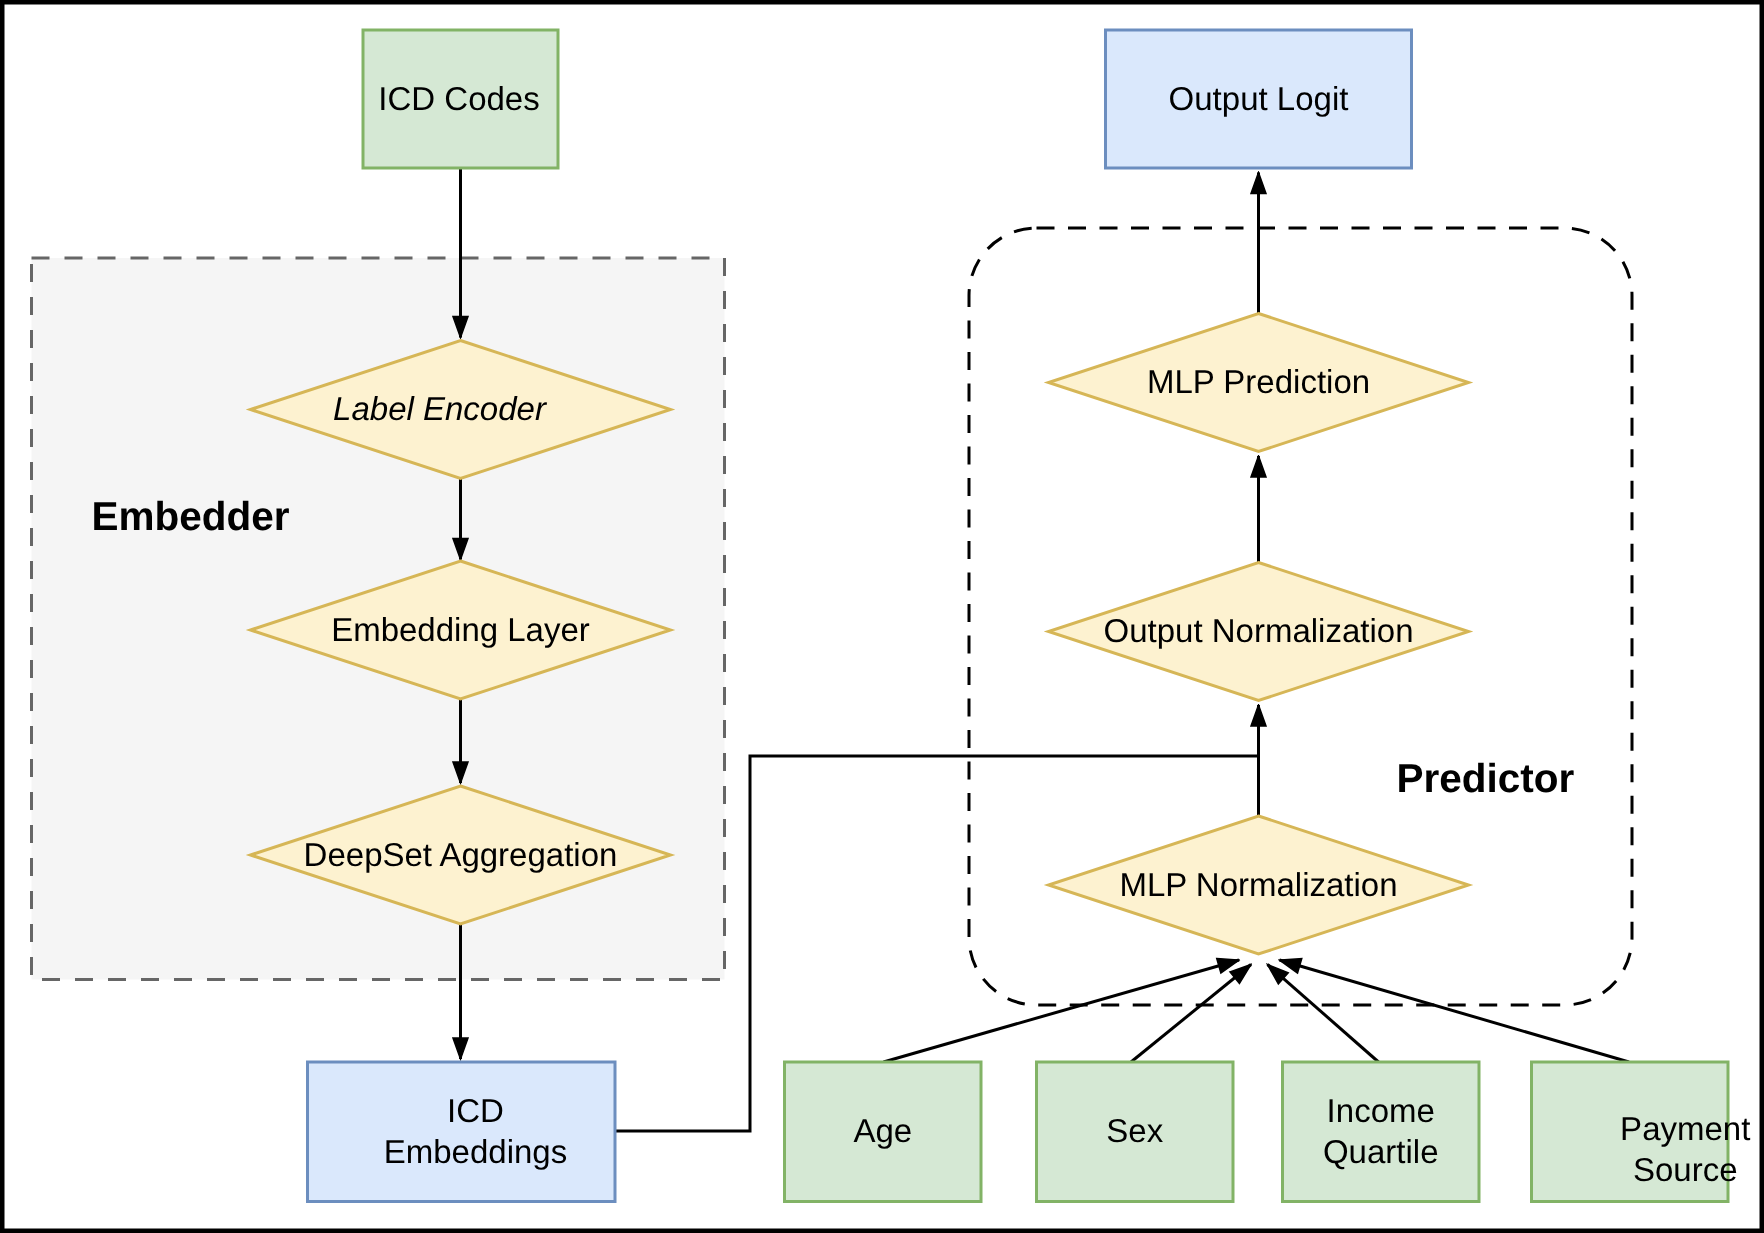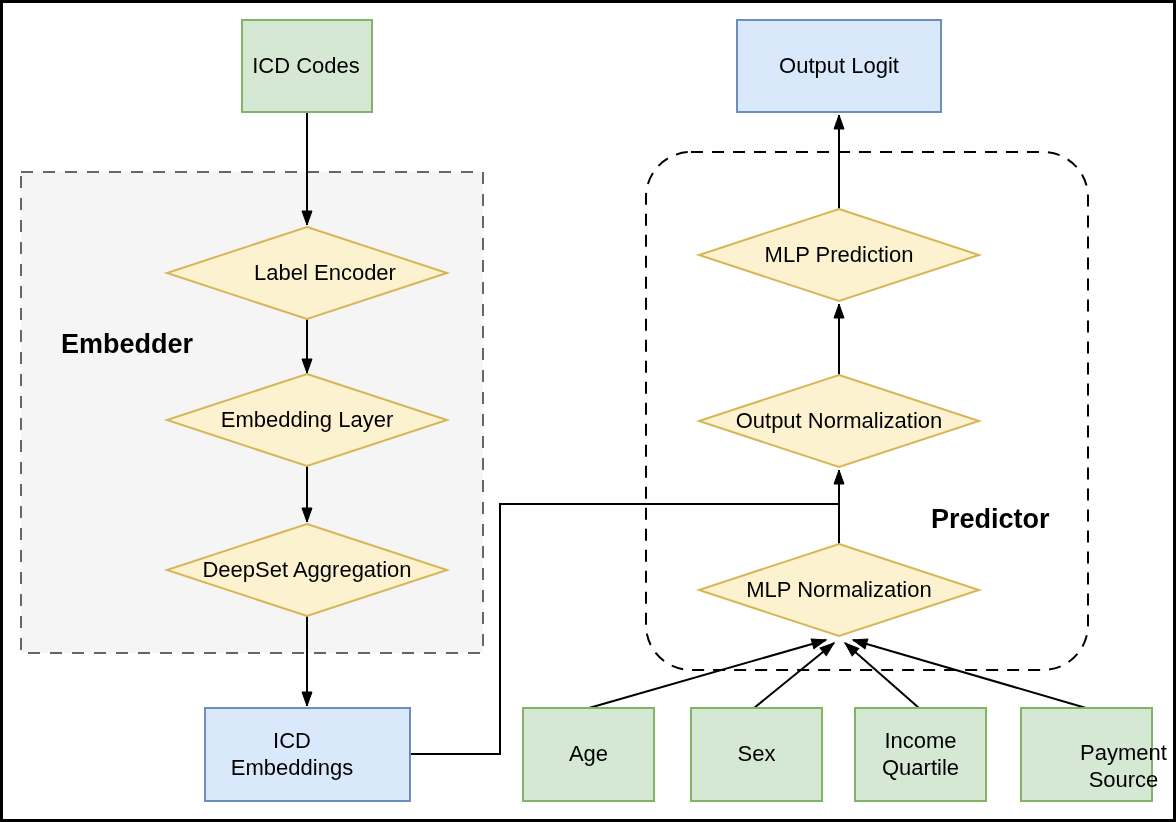--- a/index.html
+++ b/index.html
@@ -86,7 +86,7 @@
   <div class="lbl" style="left:242px; top:20px; width:128px; height:92px;border-radius:28px;">ICD Codes</div>
   <div class="lbl" style="left:737px; top:20px; width:204px; height:92px;">Output Logit</div>
 
-  <div class="lbl" style="left:185px; top:227px; width:280px; height:92px;">Label Encoder</div>
+  <div class="lbl" style="left:153px; top:227px; width:280px; height:92px;font-style:italic;">Label Encoder</div>
   <div class="lbl" style="left:167px; top:374px; width:280px; height:92px;">Embedding Layer</div>
   <div class="lbl" style="left:167px; top:524px; width:280px; height:92px;">DeepSet Aggregation</div>
 

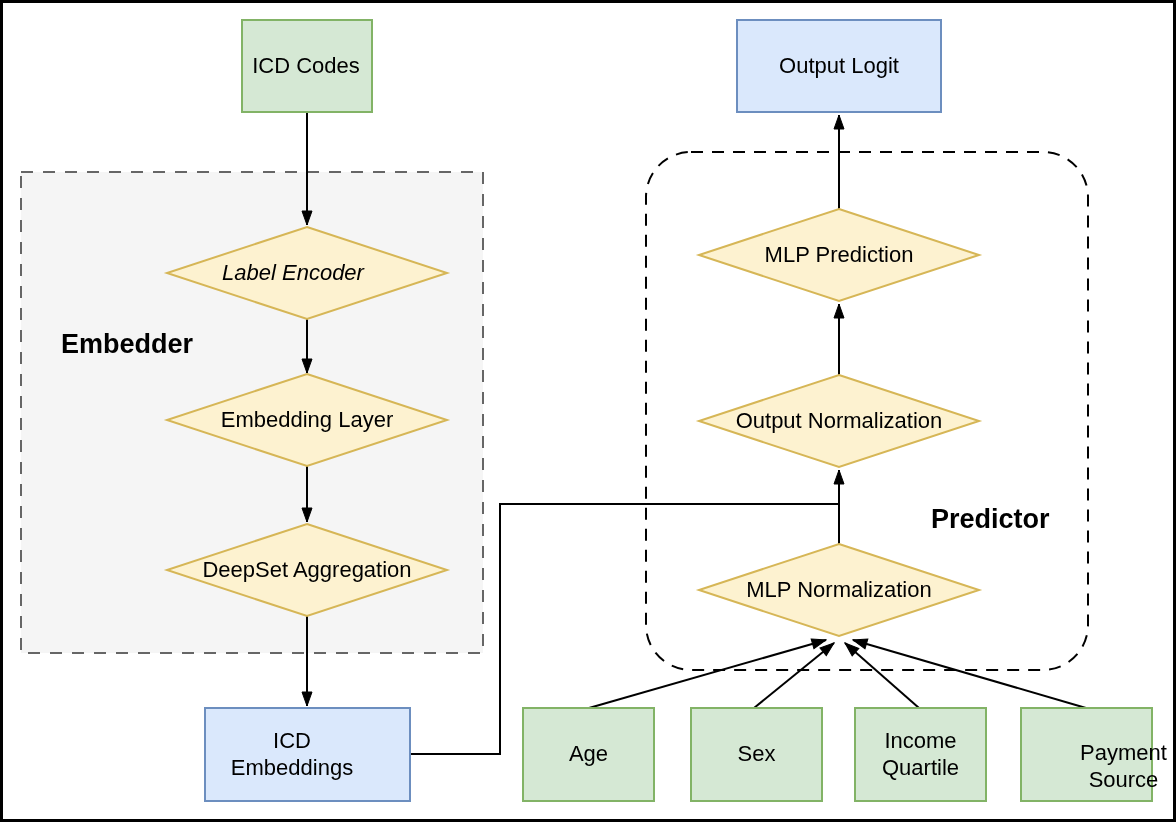--- a/index.html
+++ b/index.html
@@ -94,7 +94,7 @@
   <div class="lbl" style="left:699px; top:375px; width:280px; height:92px;">Output Normalization</div>
   <div class="lbl" style="left:699px; top:544px; width:280px; height:92px;">MLP Normalization</div>
 
-  <div class="lbl" style="left:195px; top:708px; width:162px; height:93px;padding-left:16px;">ICD Embeddings</div>
+  <div class="lbl" style="left:220px; top:708px; width:162px; height:93px;padding-left:16px;">ICD Embeddings</div>
   <div class="lbl" style="left:523px; top:708px; width:131px; height:93px;">Age</div>
   <div class="lbl" style="left:691px; top:708px; width:131px; height:93px;">Sex</div>
   <div class="lbl" style="left:855px; top:708px; width:131px; height:93px;">Income

